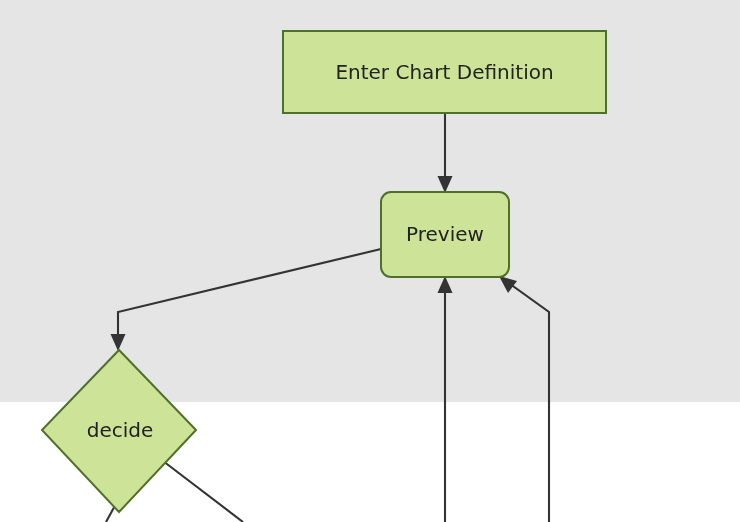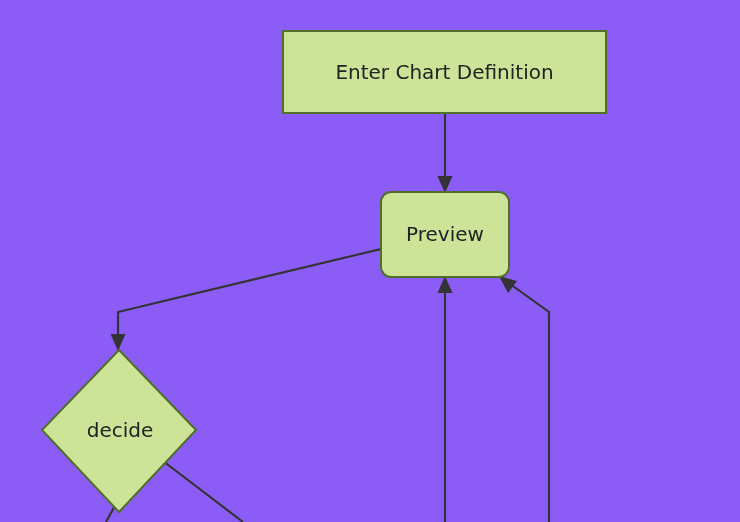--- a/index.html
+++ b/index.html
@@ -16,8 +16,8 @@
   #diagram-root {
     position: relative;
     width: 740px;
-    height: 522px;
-    background: #8b5cf6;
+    height: 402px;
+    background: #e5e5e5;
   }
   #flow-svg {
     position: absolute;

